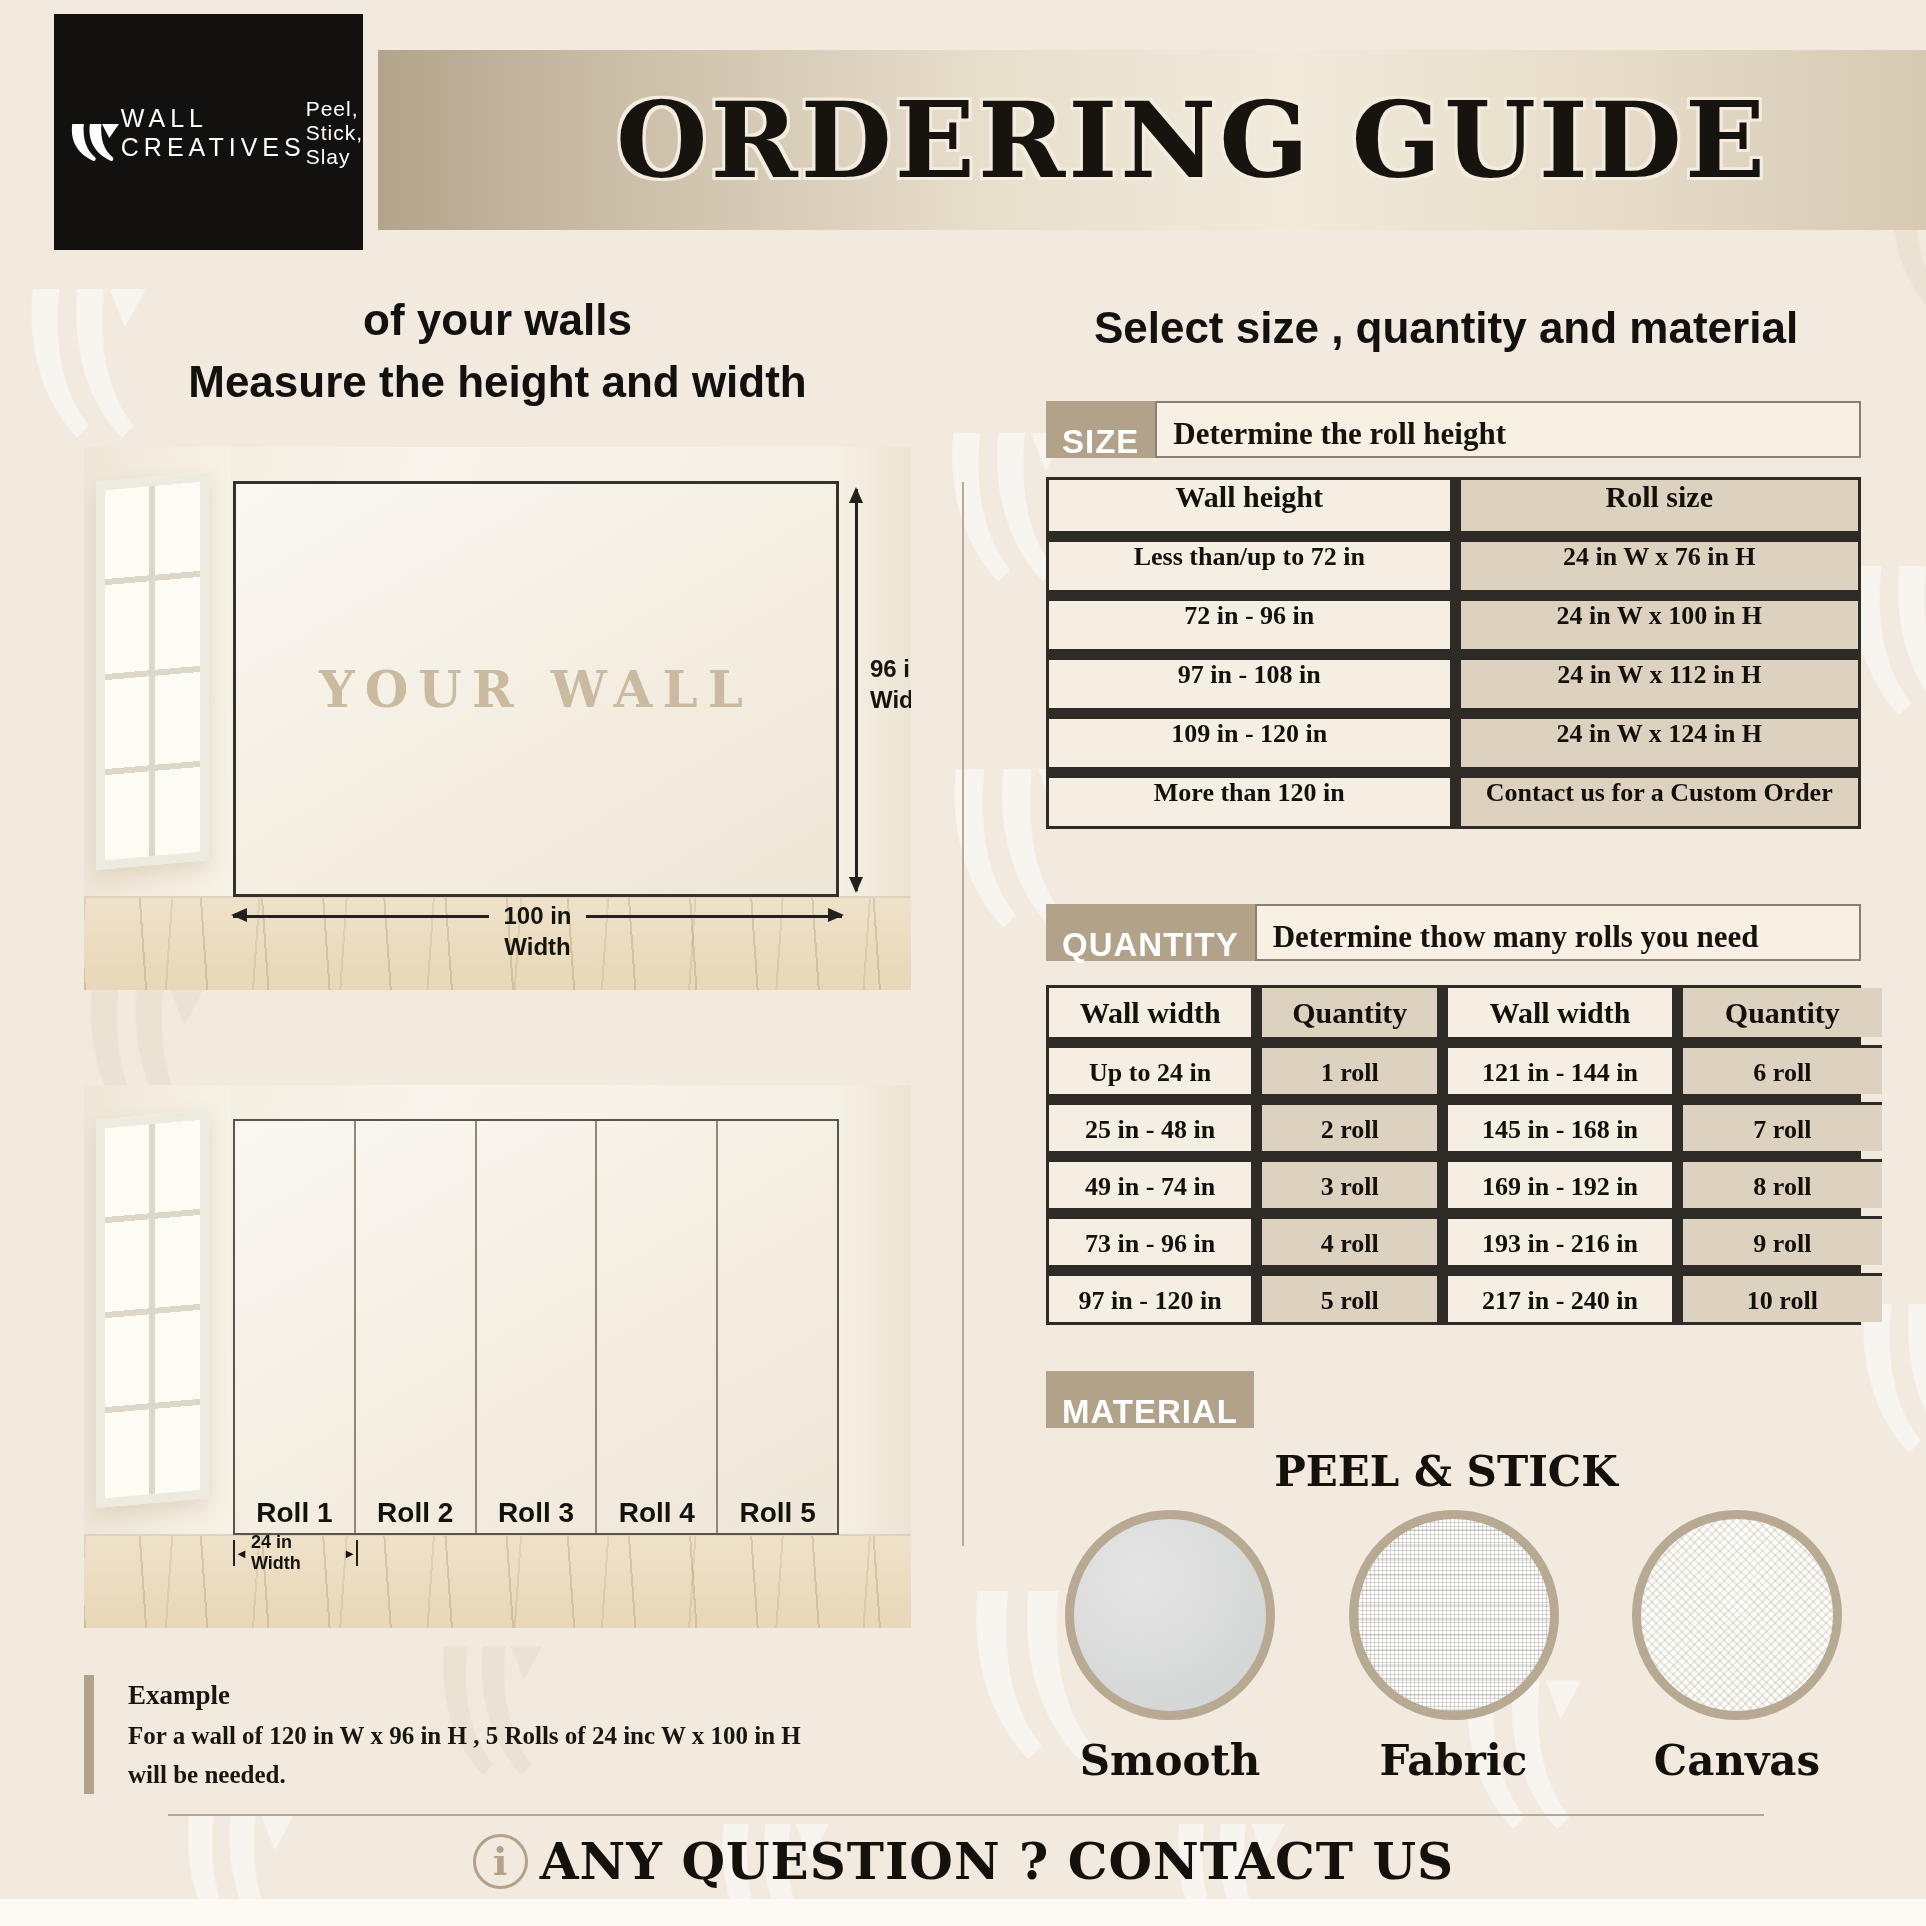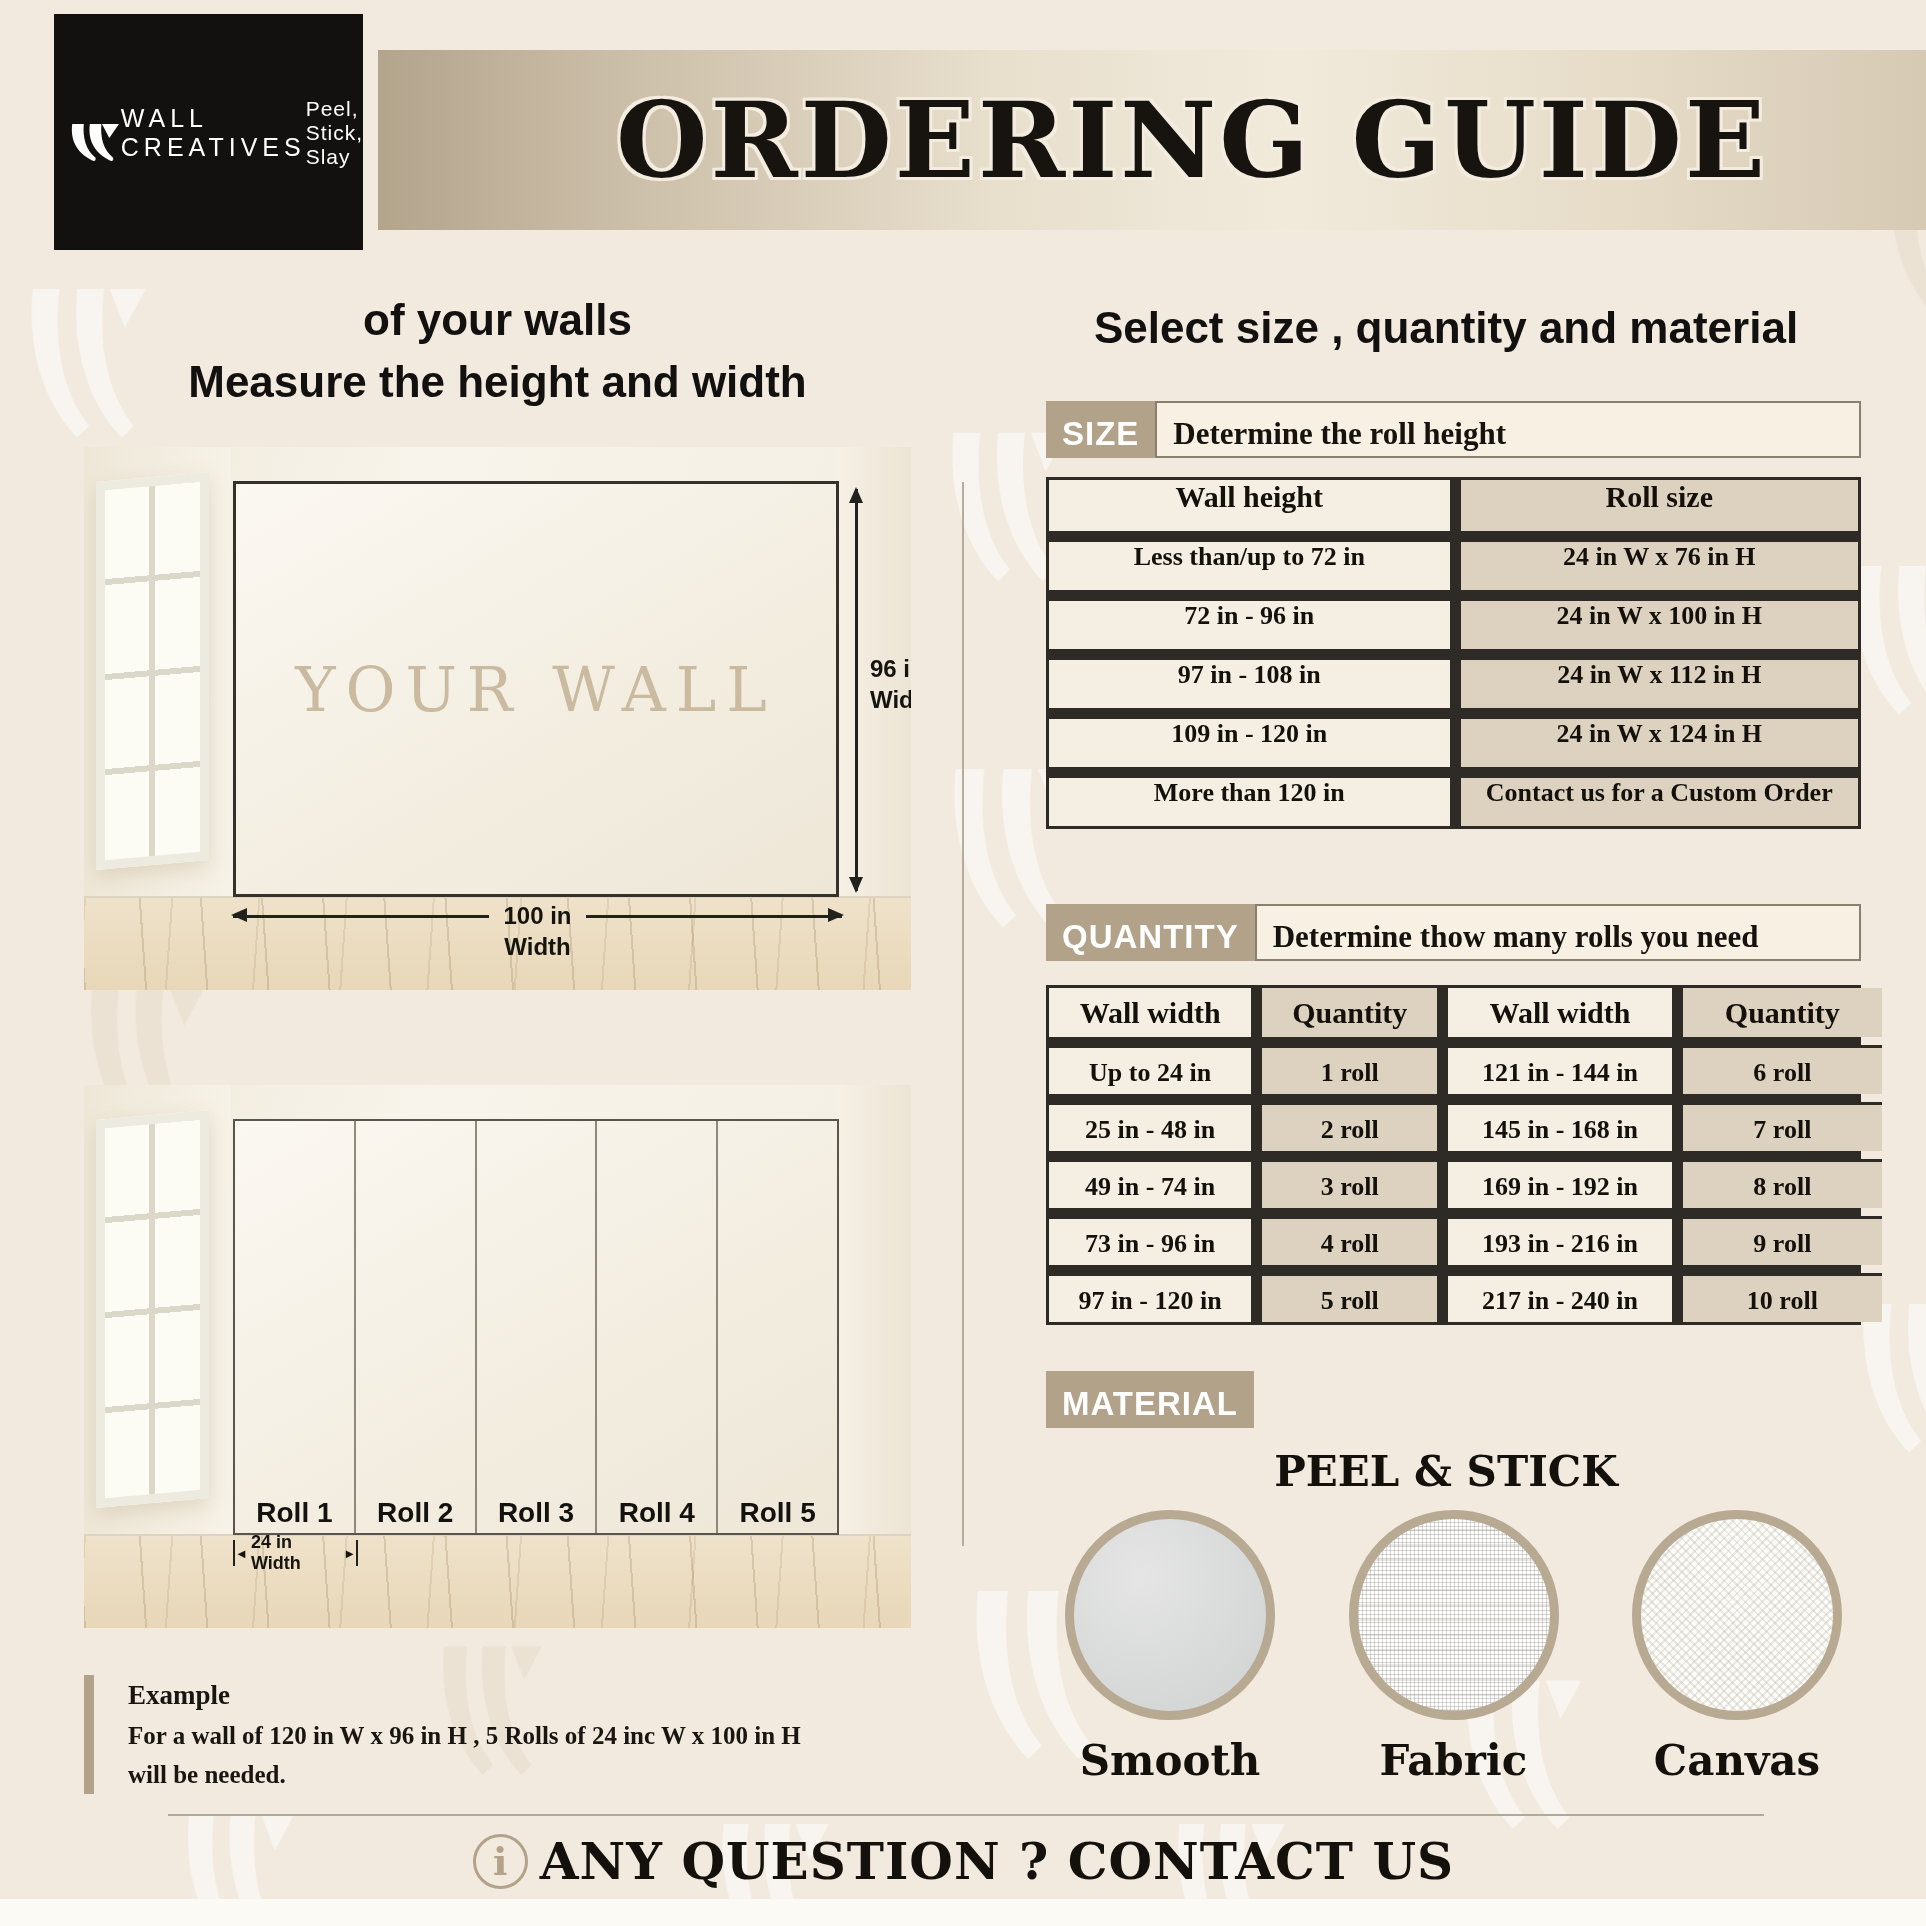--- a/index.html
+++ b/index.html
@@ -88,7 +88,7 @@
   
   .section-head{left:1046px;width:815px;height:57px;display:flex;align-items:stretch;}
   .badge{background:#b2a28a;color:#fff;font:700 33px/57px "Liberation Sans",sans-serif;
-         padding:4px 16px;letter-spacing:1px;white-space:nowrap;}
+         padding:12px 16px;letter-spacing:1px;white-space:nowrap;}
   .sec-title{flex:1;background:#f7f0e3;border:2px solid #8a8070;font:700 31px/53px "Liberation Serif",serif;
              padding:4px 16px;color:#16130e;white-space:nowrap;}
   .head-size{top:401px;} .head-qty{top:904px;} .head-mat{top:1371px;}

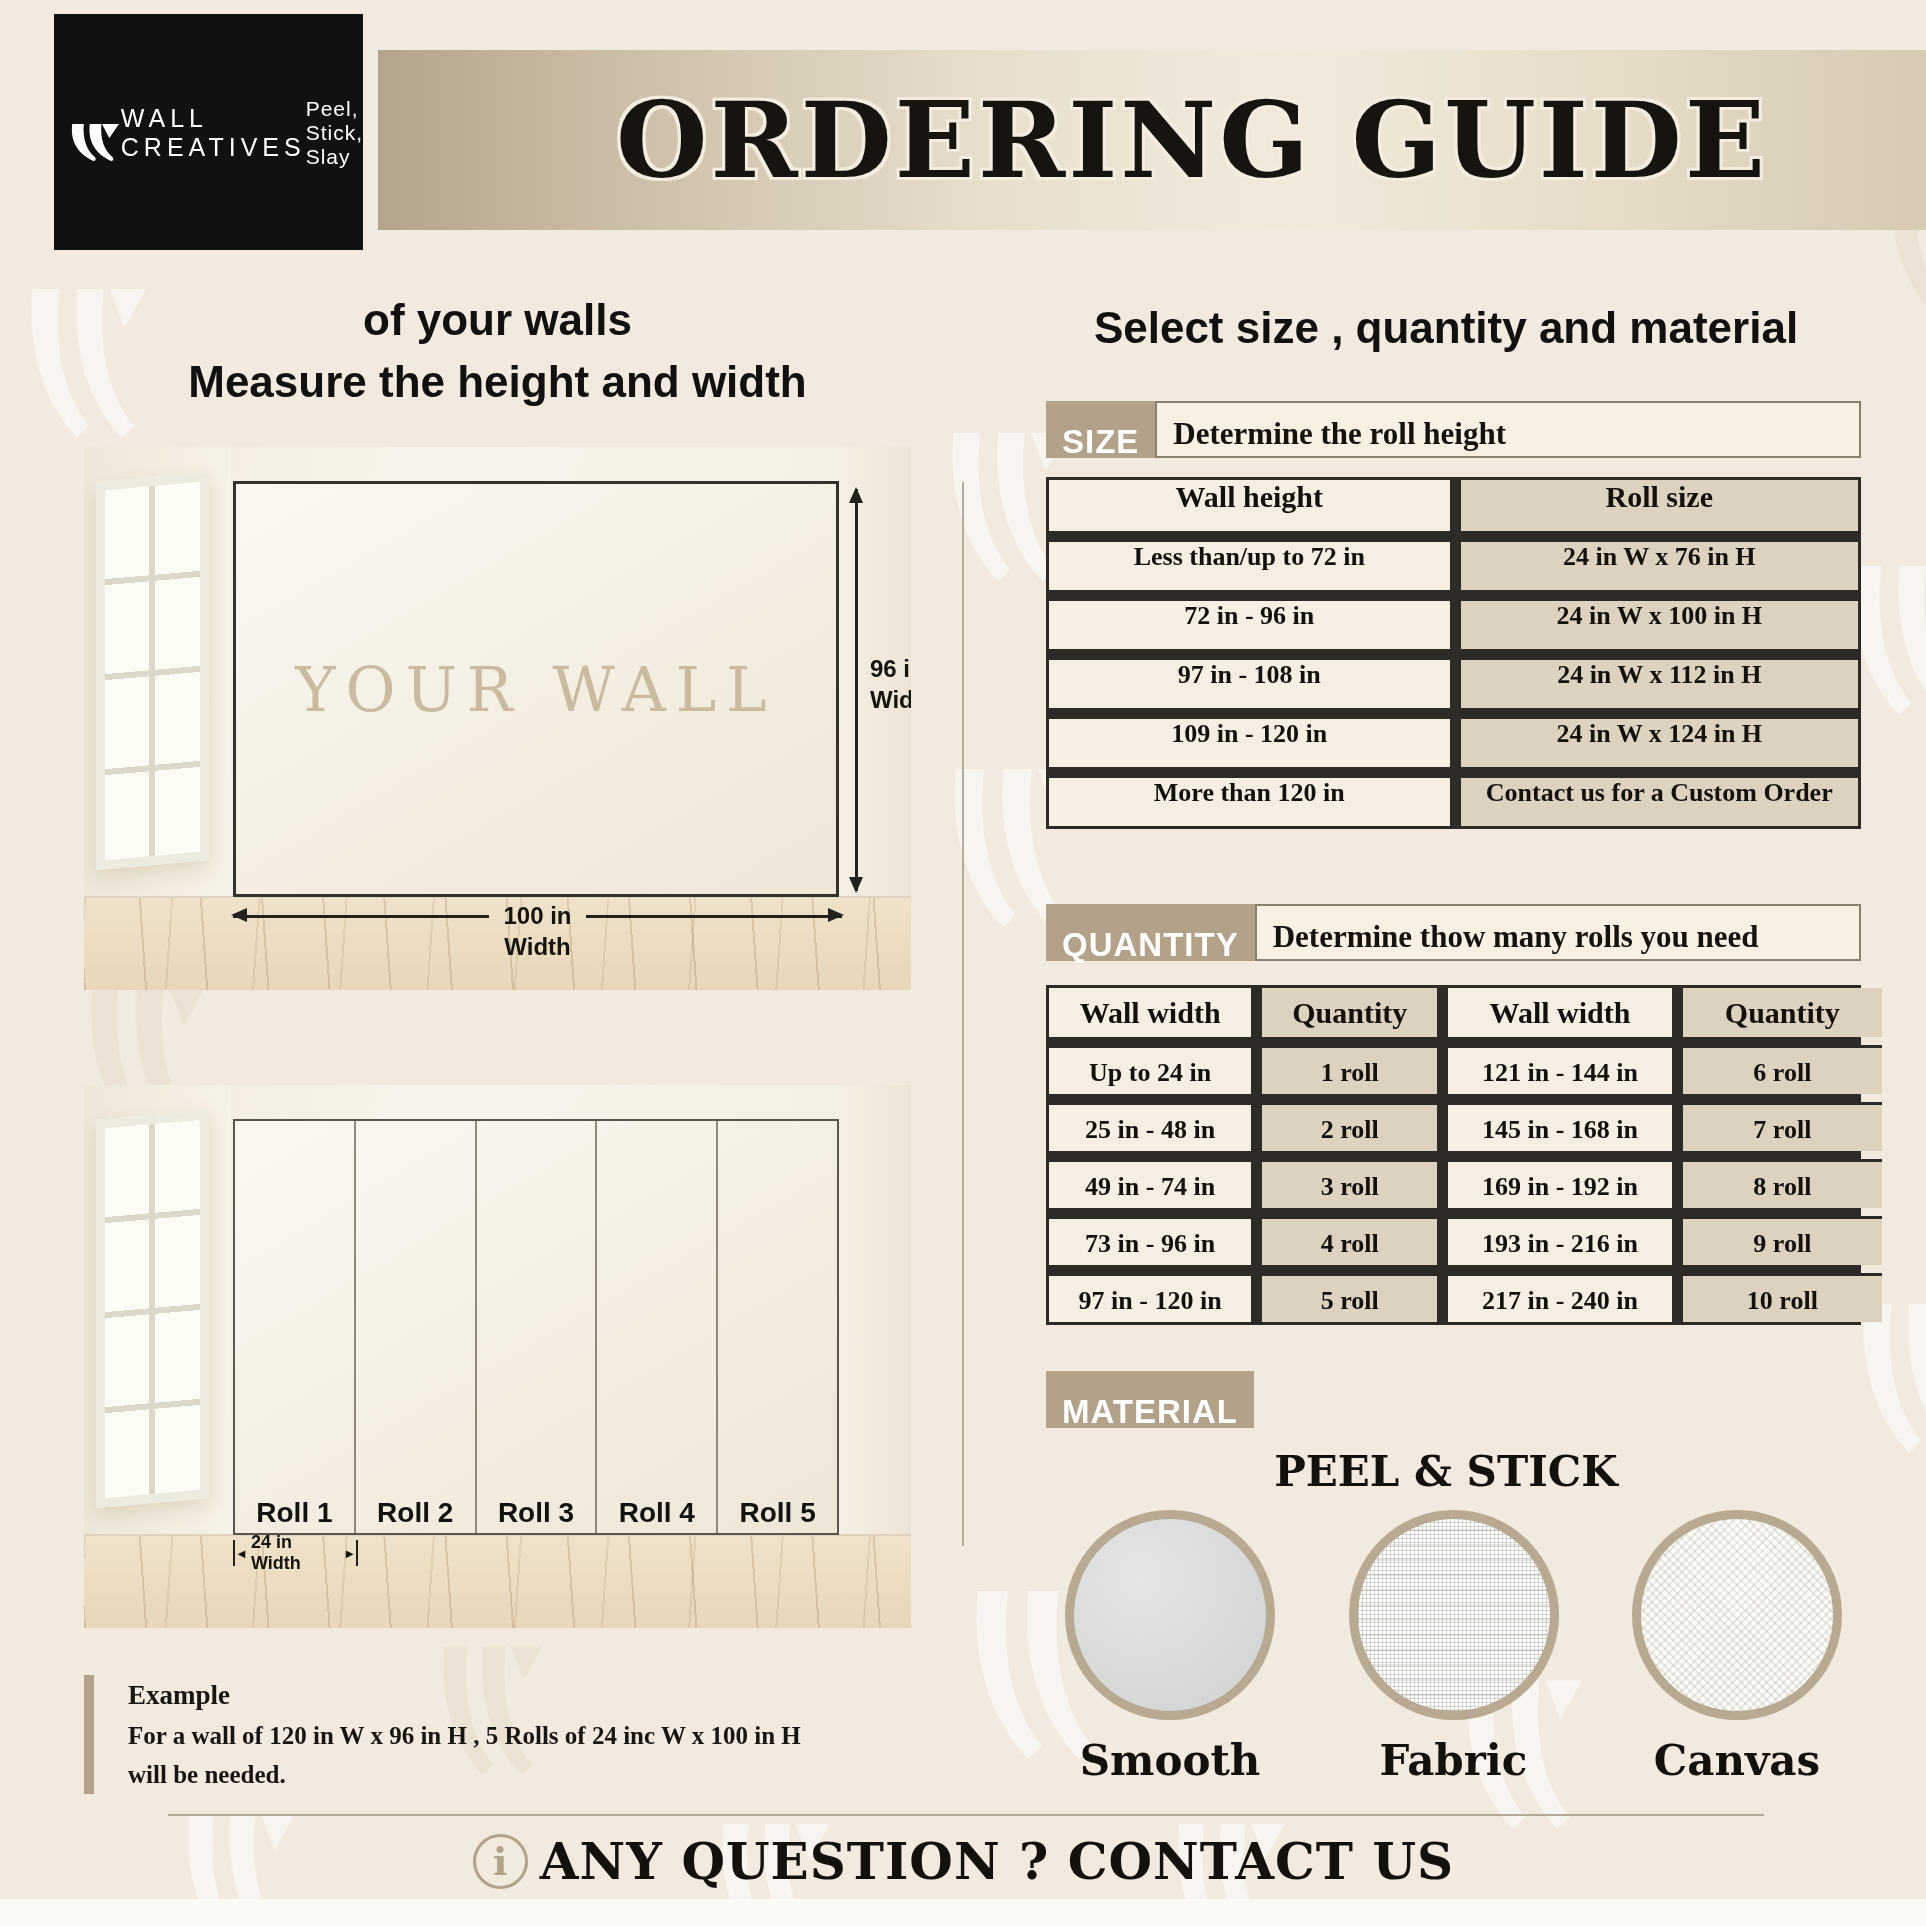--- a/index.html
+++ b/index.html
@@ -52,7 +52,7 @@
   .wall-rect{position:absolute;left:149px;top:34px;width:606px;height:416px;border:3px solid #35322c;
              background:linear-gradient(150deg,#fbf8f2 0%,#f3ede0 60%,#eee7d8 100%);}
   .scene1 .wall-rect{display:flex;align-items:center;justify-content:center;}
-  .your-wall{font-weight:normal;font-size:61px;letter-spacing:10px;color:#c9baa0;}
+  .your-wall{font-weight:bold;font-size:50px;letter-spacing:10px;color:#c9baa0;}
 
   
   .v-arrow{position:absolute;left:771px;top:42px;width:3px;height:402px;background:#23211d;}

